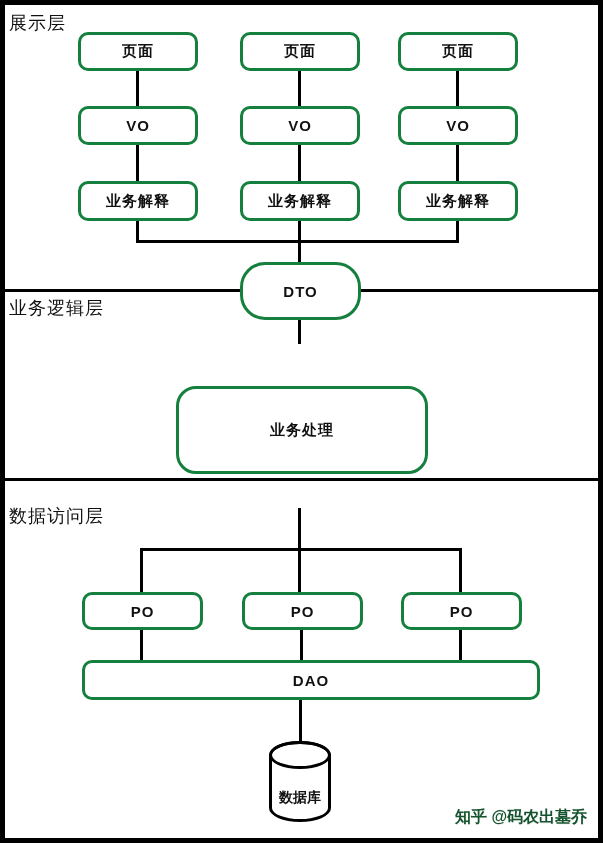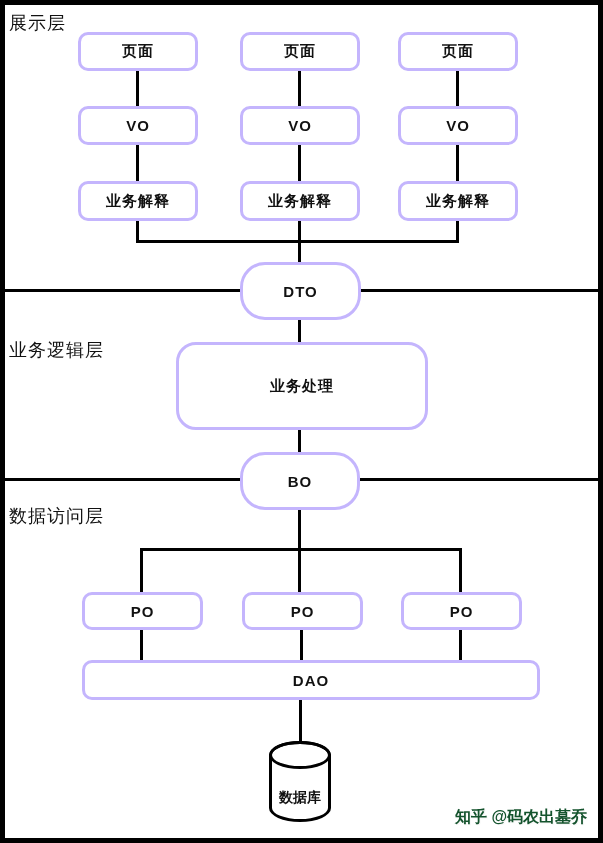--- a/index.html
+++ b/index.html
@@ -36,7 +36,7 @@
   }
   .node {
     position:absolute; box-sizing:border-box;
-    background:#fff; border:3px solid #c4b5fd; border-radius:10px;
+    background:#fff; border:3px solid #15803d; border-radius:10px;
     display:flex; align-items:center; justify-content:center;
     font-size:15px; font-weight:600; color:#111;
     letter-spacing:1px; z-index:10;

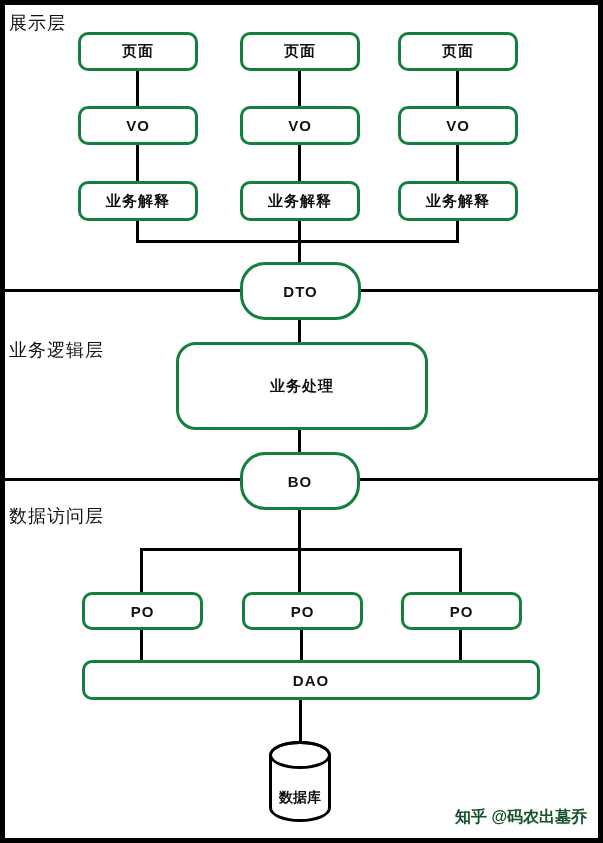--- a/index.html
+++ b/index.html
@@ -29,7 +29,7 @@
     z-index:5; letter-spacing:1px;
   }
   .l1 { top:11px; }
-  .l2 { top:296px;margin-top:42px; }
+  .l2 { top:296px; }
   .l3 { top:486px;margin-top:18px; }
   .ln {
     position:absolute; background:#000; z-index:2; display:block;

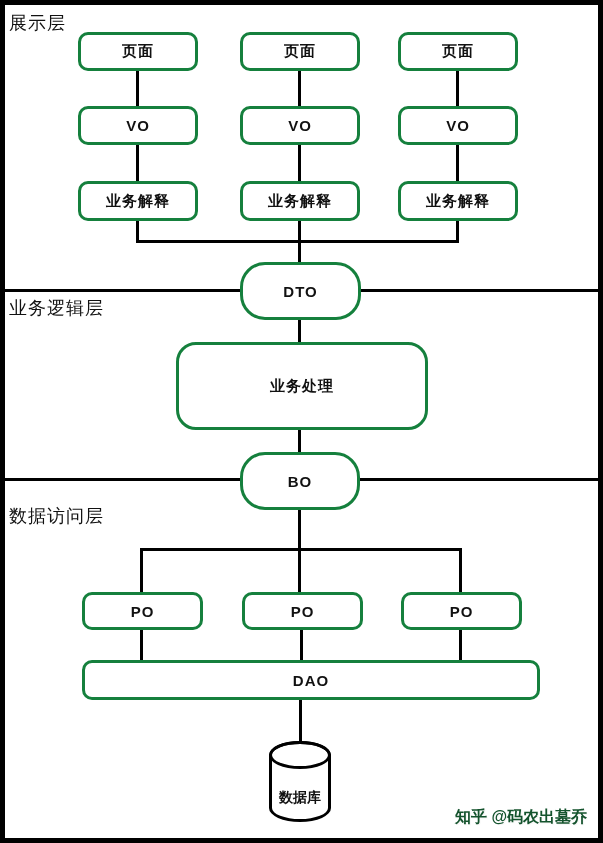--- a/index.html
+++ b/index.html
@@ -42,7 +42,7 @@
     letter-spacing:1px; z-index:10;
   }
   .r14 { border-radius:25px; }
-  .r20 { border-radius:20px; }
+  .r20 { border-radius:20px;margin-top:44px; }
   .cyl {
     position:absolute; left:269px; top:741px; width:62px; height:81px;
     box-sizing:border-box; background:#fff; border:3px solid #000;

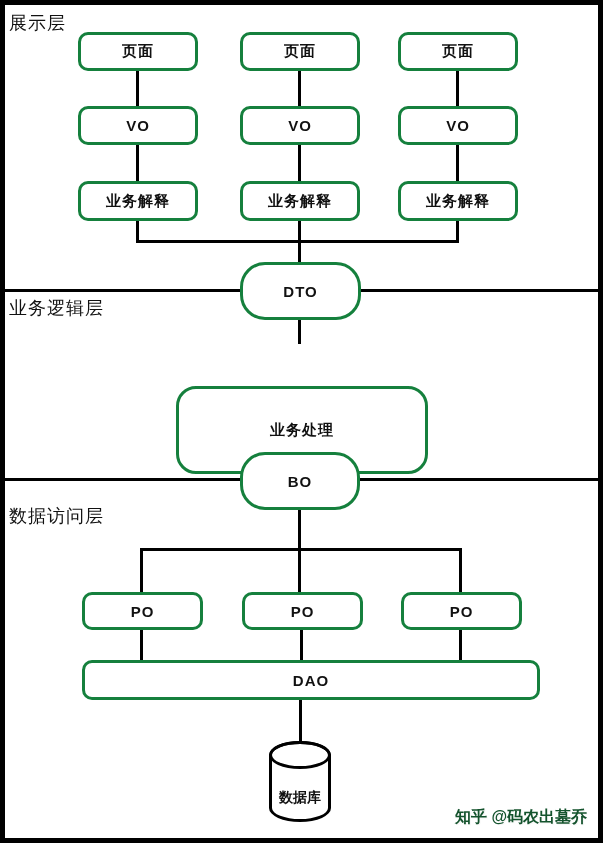--- a/index.html
+++ b/index.html
@@ -110,7 +110,6 @@
 
   <div class="node r14" style="left:240px;top:262px;width:121px;height:58px">DTO</div>
   <div class="node r20" style="left:176px;top:342px;width:252px;height:88px">业务处理</div>
-  <div class="node r14" style="left:240px;top:452px;width:120px;height:58px">BO</div>
 
   <div class="node" style="left:82px;top:592px;width:121px;height:38px">PO</div>
   <div class="node" style="left:242px;top:592px;width:121px;height:38px">PO</div>

